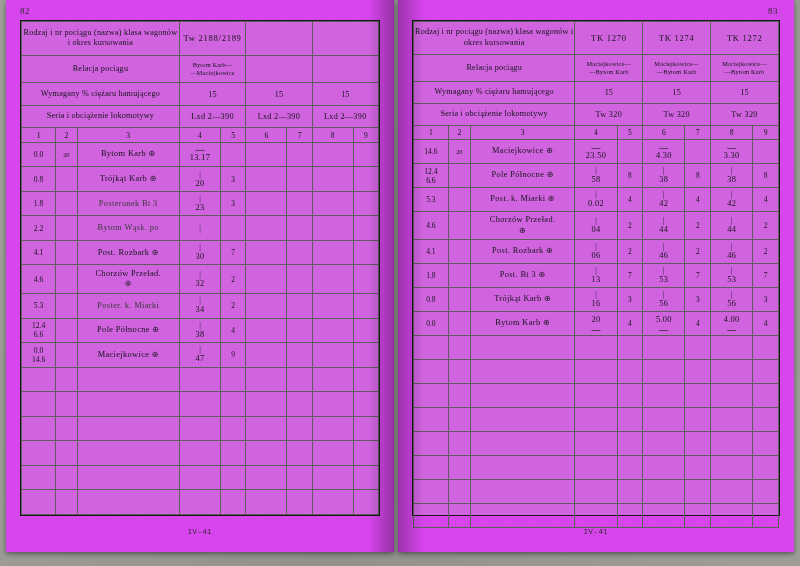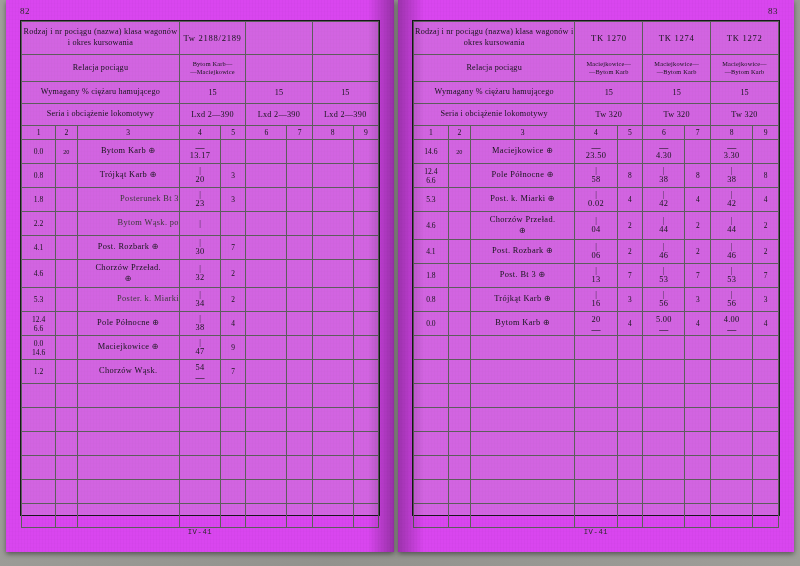--- a/index.html
+++ b/index.html
@@ -103,7 +103,7 @@
     line-height:1.2;
   }
   .station.maj{font-weight:normal;}
-  .station.min{font-weight:normal;color:#3a3a38;text-align:right;}
+  .station.min{font-weight:normal;color:#3a3a38;}
   .dist{font-size:7.6px;}
   .km20{font-size:6.2px;}
   .rt{font-size:7.4px;}

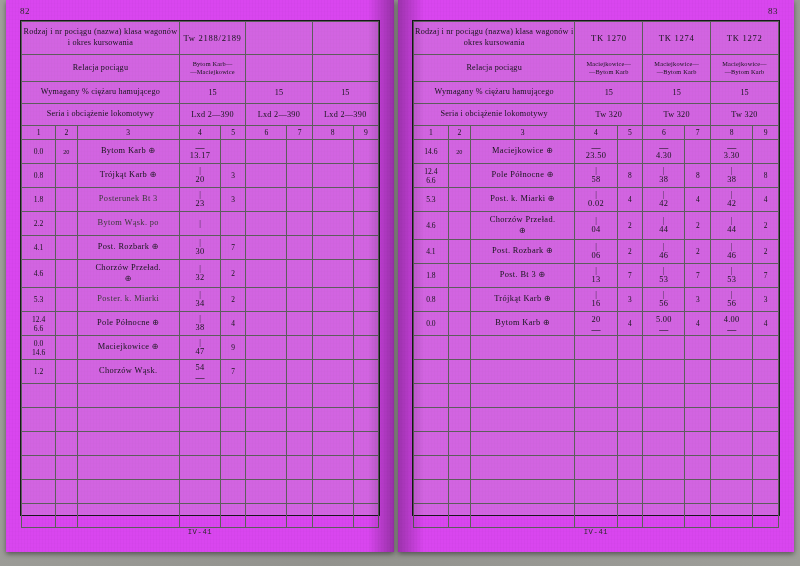--- a/index.html
+++ b/index.html
@@ -320,20 +320,6 @@
               <td></td>
               <td class="rt"></td>
             </tr>
-            <tr class="data">
-              <td class="dist">1.2</td>
-              <td class="km20"></td>
-              <td class="station maj"><span>Chorzów Wąsk.</span></td>
-              <td class="tcell sep-l">
-                <span class="depart">54</span>
-                <span class="dash">—</span>
-              </td>
-              <td class="rt">7</td>
-              <td></td>
-              <td class="rt"></td>
-              <td></td>
-              <td class="rt"></td>
-            </tr>
             <tr class="blank">
               <td></td>
               <td></td>

